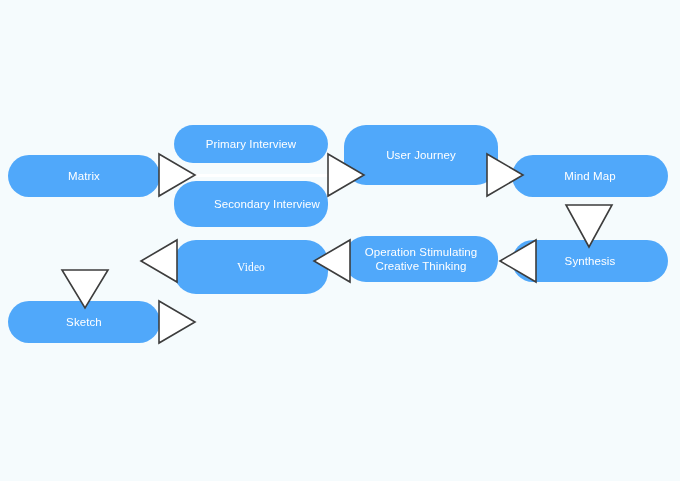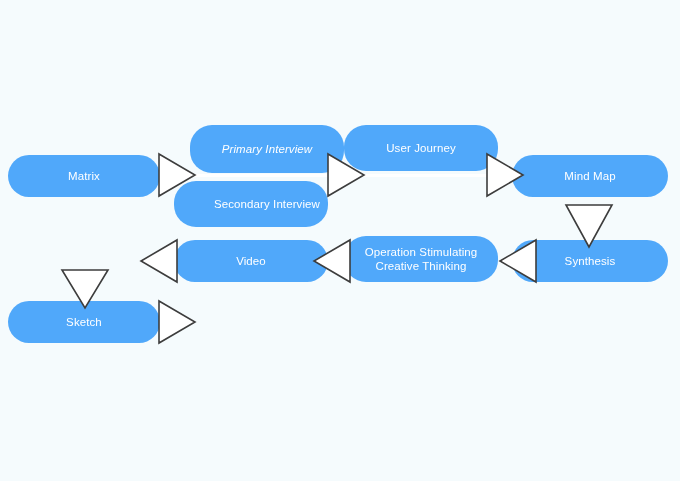--- a/index.html
+++ b/index.html
@@ -68,7 +68,7 @@
     <span>Matrix</span>
   </div>
 
-  <div class="node" style="left:190px; top:125px; width:154px; height:48px;font-style:italic;">
+  <div class="node" style="left:174px; top:125px; width:154px; height:38px;">
     <span>Primary Interview</span>
   </div>
 

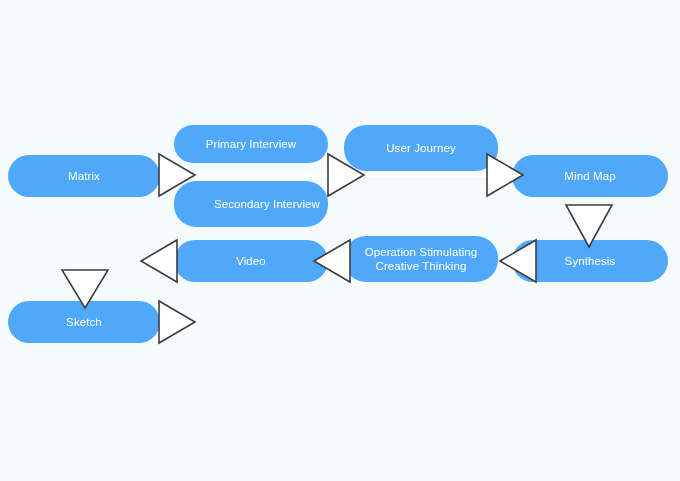--- a/index.html
+++ b/index.html
@@ -76,7 +76,7 @@
     <span>Secondary Interview</span>
   </div>
 
-  <div class="node" style="left:344px; top:125px; width:154px; height:46px;">
+  <div class="node" style="left:344px; top:125px; width:154px; height:60px;">
     <span>User Journey</span>
   </div>
 

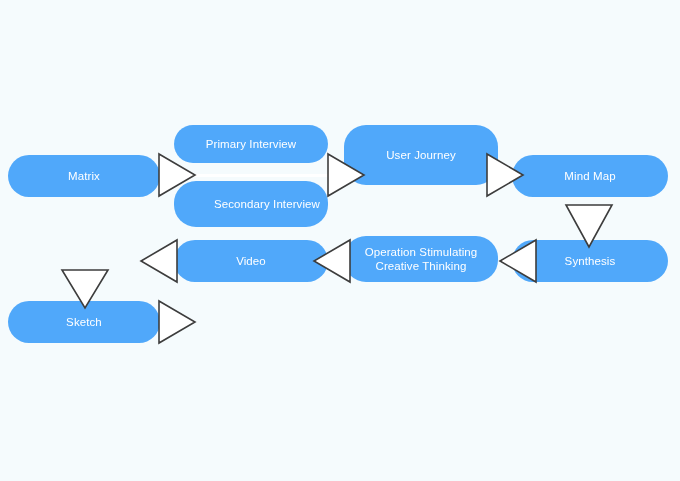--- a/index.html
+++ b/index.html
@@ -86,7 +86,7 @@
   </div>
 
 
-  <div class="node" style="left:174px; top:240px; width:154px; height:42px;">
+  <div class="node" style="left:174px; top:240px; width:154px; height:54px;font-family:Liberation Serif, serif;">
     <span>Video</span>
   </div>
 

